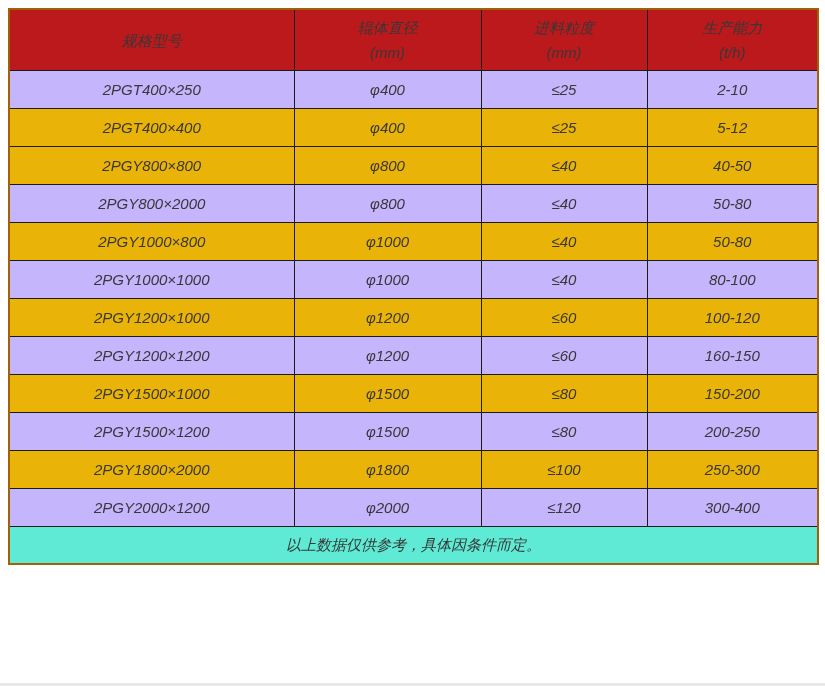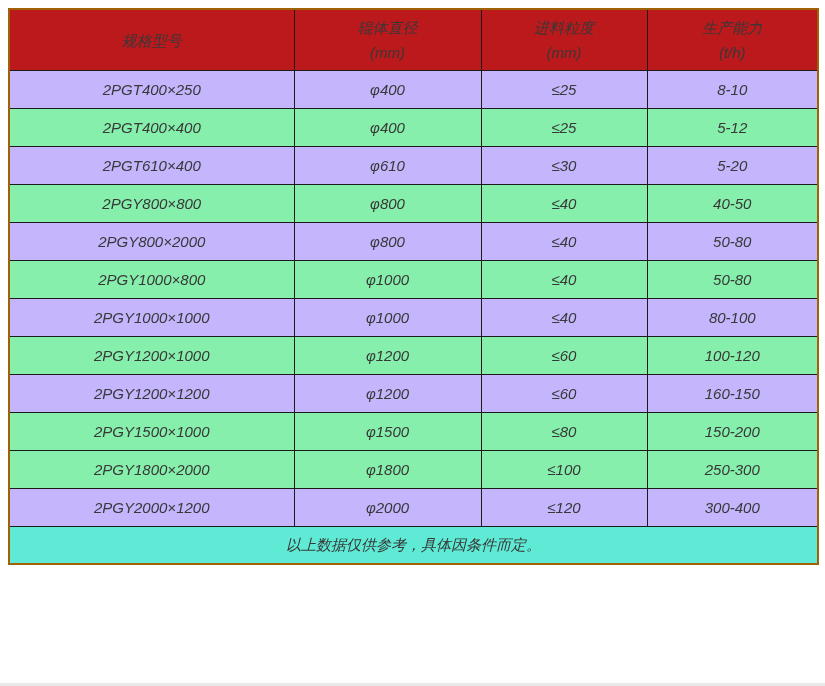--- a/index.html
+++ b/index.html
@@ -107,7 +107,7 @@
             <td class="model-col">2PGT400×250</td>
             <td>φ400</td>
             <td>≤25</td>
-            <td>8-10</td>
+            <td>2-10</td>
           </tr>
           <tr class="alt">
             <td class="model-col">2PGT400×400</td>

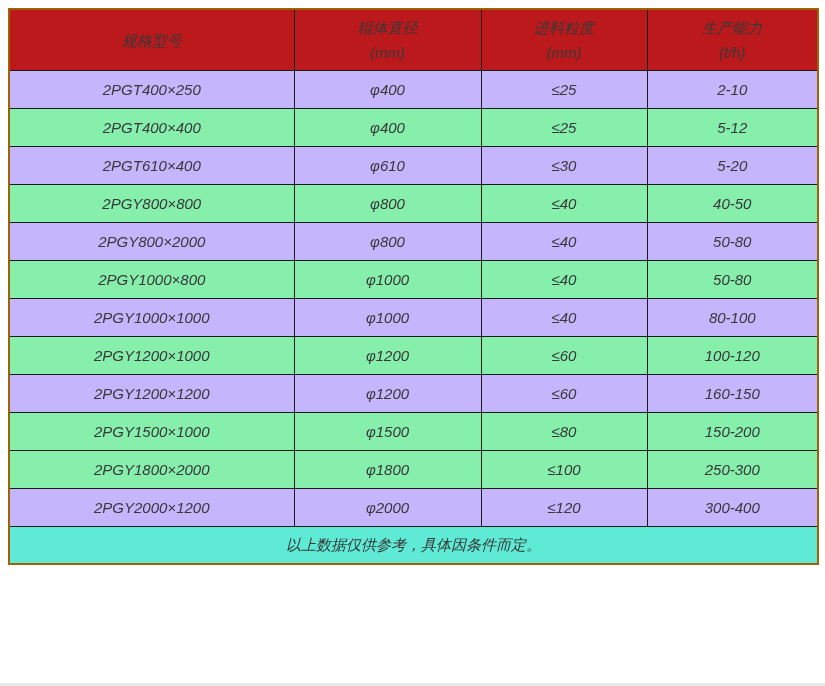--- a/index.html
+++ b/index.html
@@ -51,7 +51,7 @@
   }
   thead th .unit { display: block; }
   tbody td { height: 37px; background: #c4b5fd; }
-  tbody tr.alt td { background: #86efac; }
+  tbody tr.alt td { background: #eab308; }
   td.model-col, th.model-col {
     text-align: left;
     padding-left: 6px;

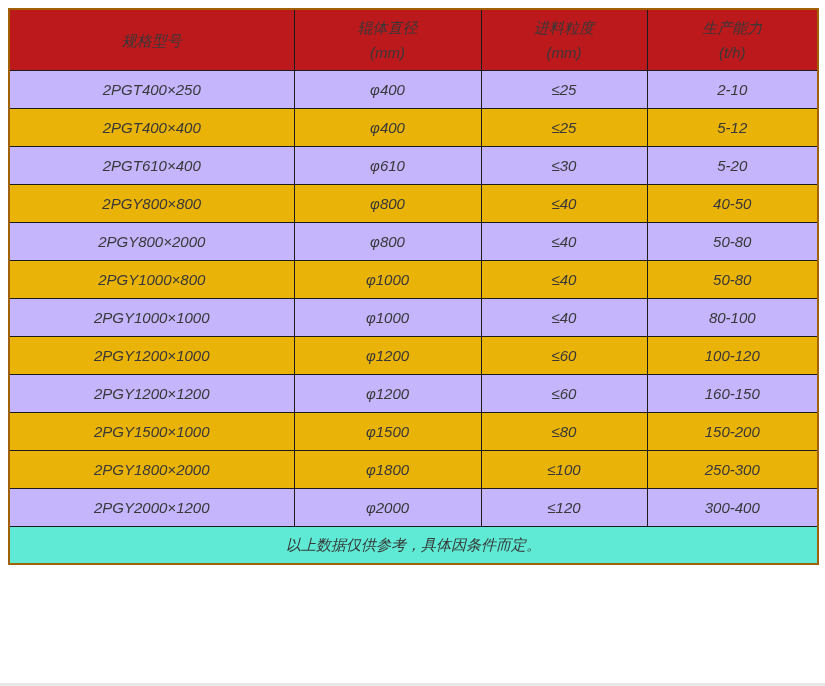--- a/index.html
+++ b/index.html
@@ -115,12 +115,6 @@
             <td>≤25</td>
             <td>5-12</td>
           </tr>
-          <tr>
-            <td class="model-col">2PGT610×400</td>
-            <td>φ610</td>
-            <td>≤30</td>
-            <td>5-20</td>
-          </tr>
           <tr class="alt">
             <td class="model-col">2PGY800×800</td>
             <td>φ800</td>

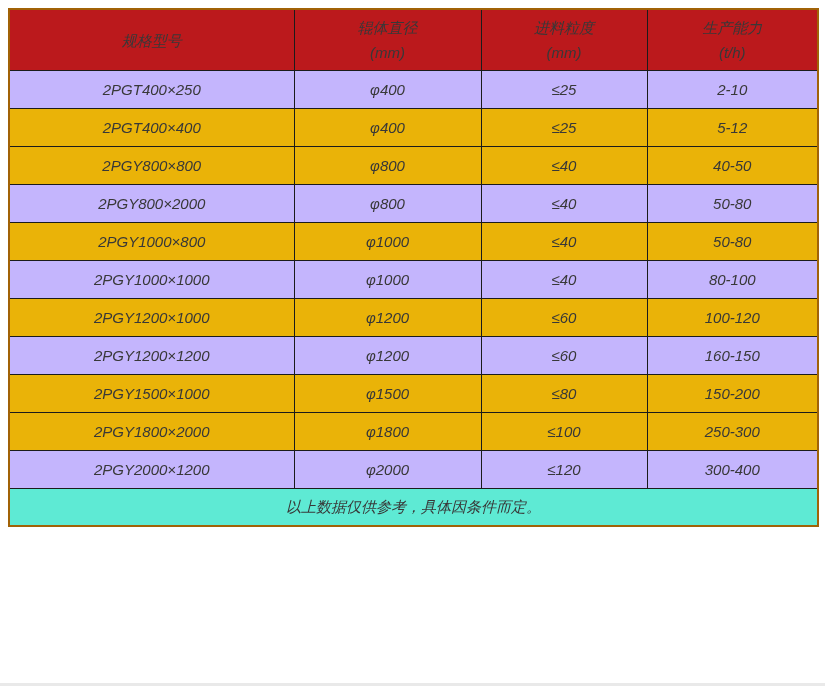--- a/index.html
+++ b/index.html
@@ -157,6 +157,12 @@
             <td>≤80</td>
             <td>150-200</td>
           </tr>
+          <tr>
+            <td class="model-col">2PGY1500×1200</td>
+            <td>φ1500</td>
+            <td>≤80</td>
+            <td>200-250</td>
+          </tr>
           <tr class="alt">
             <td class="model-col">2PGY1800×2000</td>
             <td>φ1800</td>

